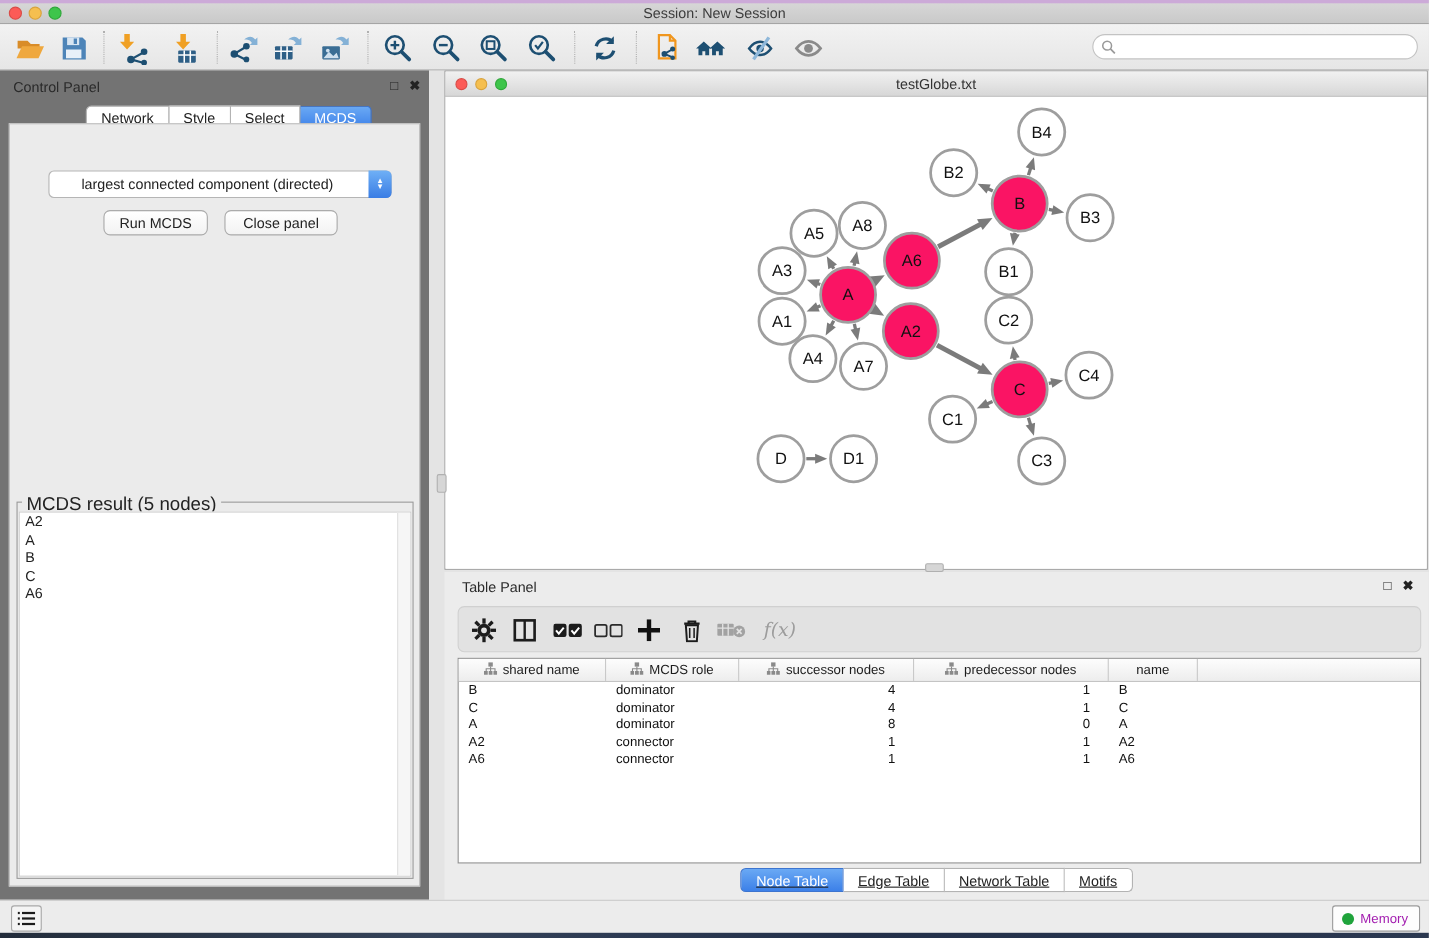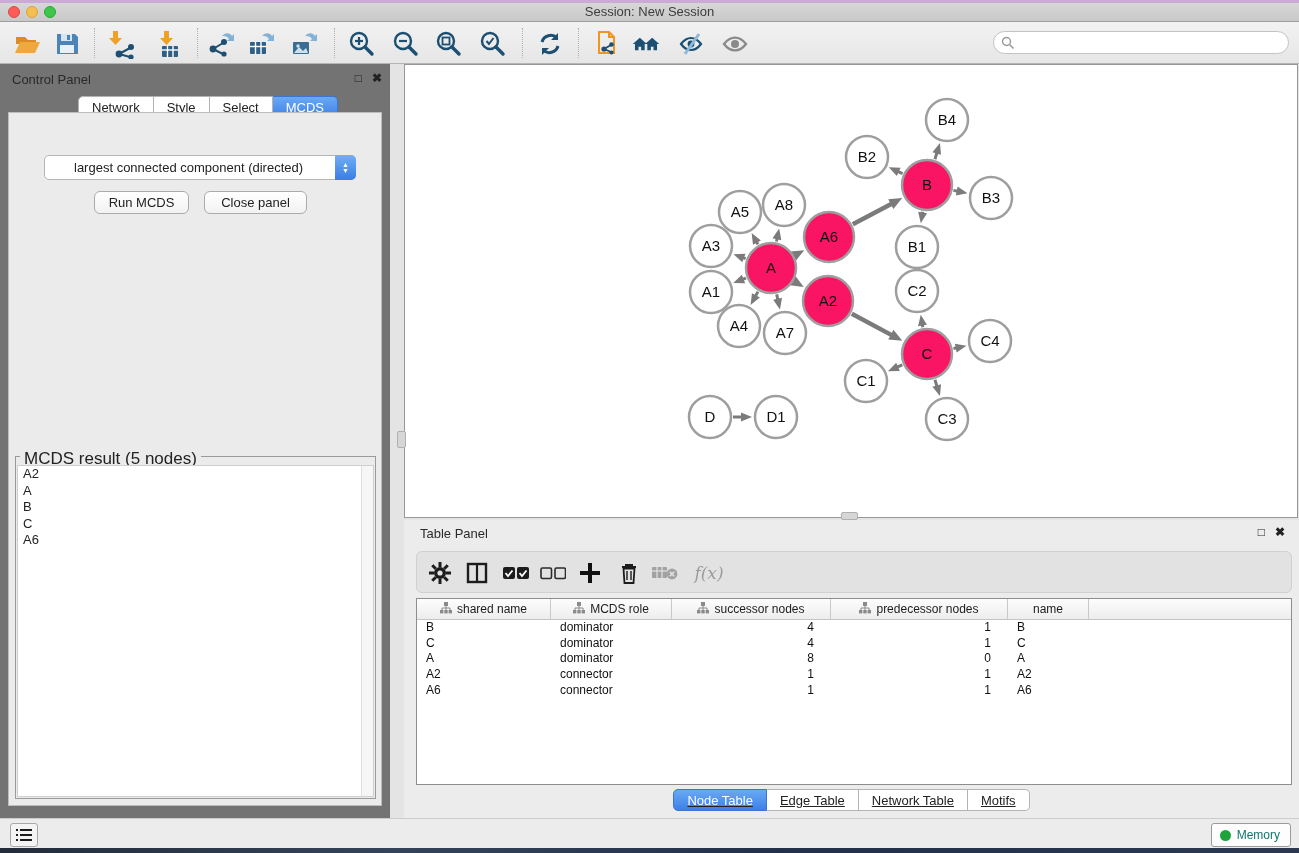--- a/index.html
+++ b/index.html
@@ -306,6 +306,12 @@
 </div>
 
 <div class="net-window">
+  <div class="net-titlebar">
+    <div class="tl red"></div>
+    <div class="tl yellow"></div>
+    <div class="tl green"></div>
+    <div class="wtitle">testGlobe.txt</div>
+  </div>
   <div class="net-canvas">
     <svg id="graph-svg" width="892" height="429" viewBox="0 0 892 429">
         <line x1="340.65033947106156" y1="170.70512447272256" x2="337.92179474014466" y2="169.7046580713864" stroke="#7b7b7b" stroke-width="3"></line>

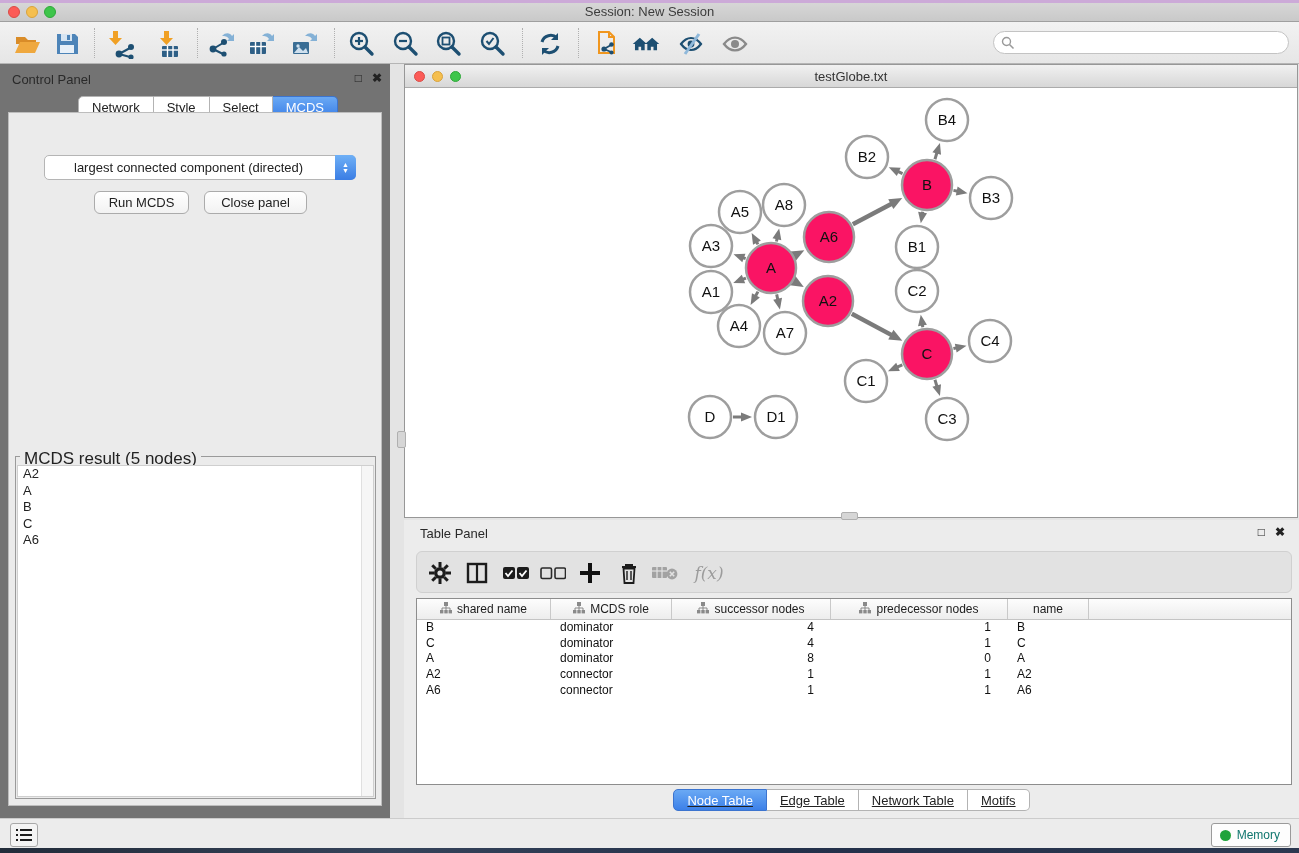--- a/index.html
+++ b/index.html
@@ -97,7 +97,7 @@
   .sb-listbtn { position:absolute; left:10px; top:4px; width:28px; height:24px; background:#f4f4f4;
     border:1px solid #a8a8a8; border-radius:3px; display:flex; align-items:center; justify-content:center; }
   .sb-mem { position:absolute; right:8px; top:4px; height:24px; padding:0 10px 0 8px; background:#fdfdfd;
-    border:1px solid #9a9a9a; border-radius:3px; display:flex; align-items:center; gap:6px; font-size:12px; color:#0f766e; }
+    border:1px solid #9a9a9a; border-radius:3px; display:flex; align-items:center; gap:6px; font-size:12px; color:#a21caf; }
   .sb-mem .dot { width:11px; height:11px; border-radius:50%; background:#1fa33b; }
   .bottom-strip { position:absolute; left:0; top:848px; width:1299px; height:5px;
     background:linear-gradient(90deg,#222c3a,#35435a 30%,#23304a 60%,#2b3850); }

